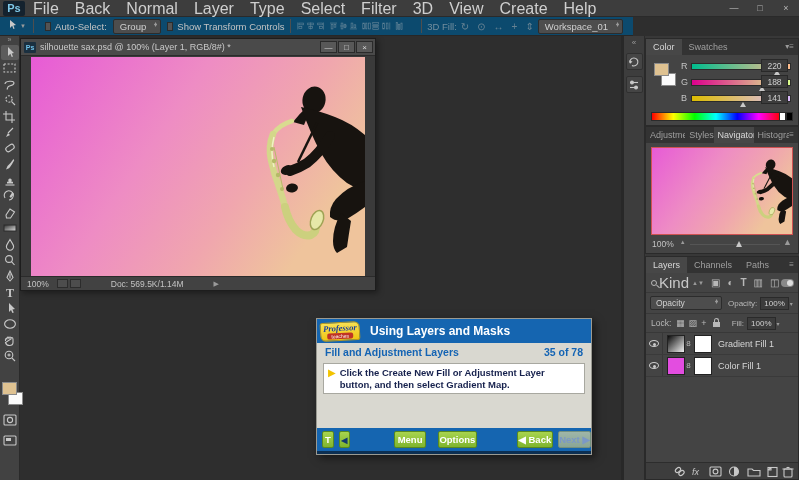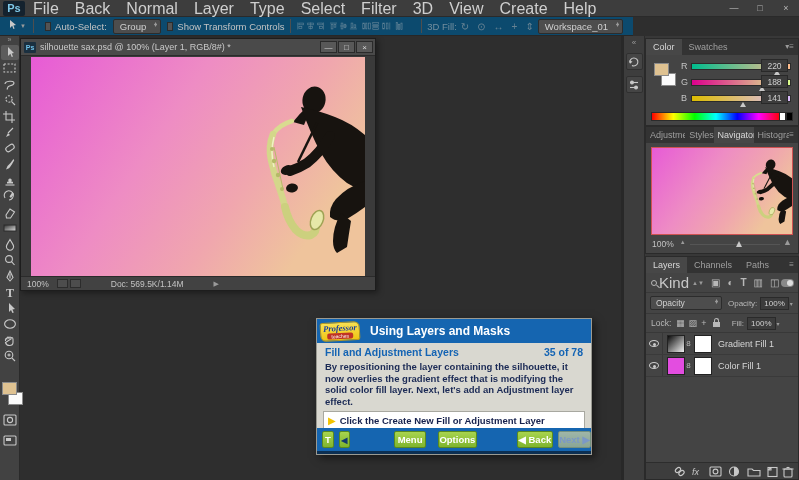--- a/index.html
+++ b/index.html
@@ -587,7 +587,6 @@
     <span id="dlg-section">Fill and Adjustment Layers</span>
     <span id="dlg-progress">35 of 78</span>
   </div>
-  <div id="dlg-body">By repositioning the layer containing the silhouette, it now overlies the gradient effect that is modifying the solid color fill layer. Next, let's add an Adjustment layer effect.</div>
   <div id="dlg-instruction">
     <span class="arrow">▶</span>
     <span class="txt">Click the Create New Fill or Adjustment Layer button, and then select Gradient Map.</span>

